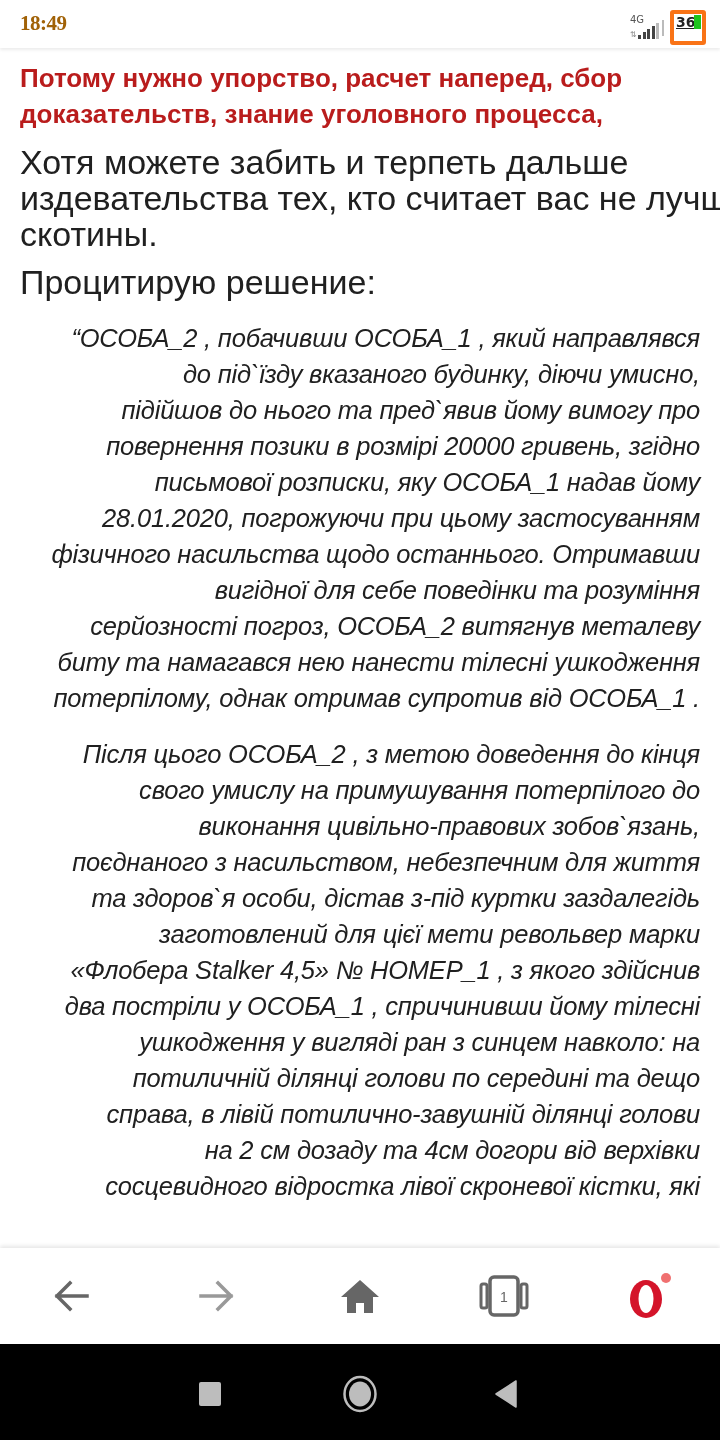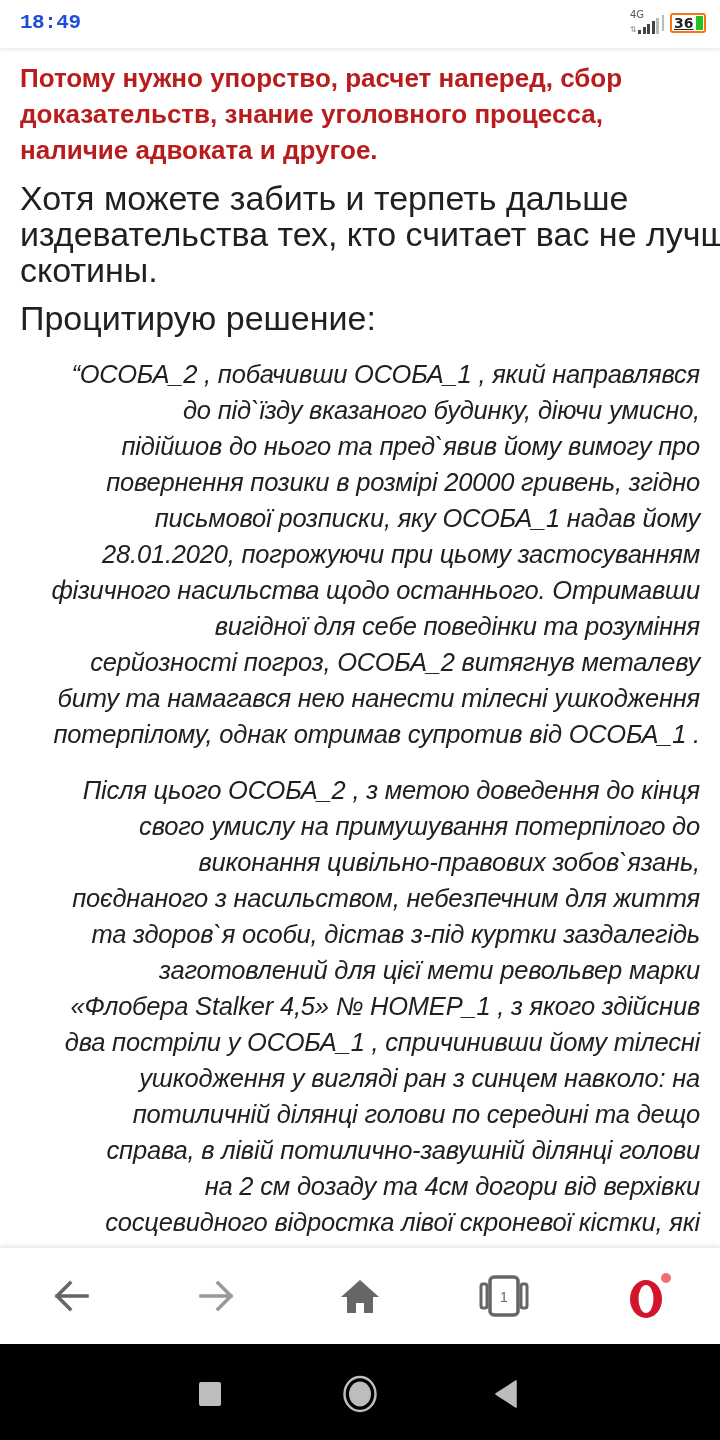--- a/index.html
+++ b/index.html
@@ -13,7 +13,7 @@
     }
     .status-time {
       position: absolute; left: 20px; top: 11px;
-      font-family: Liberation Mono, monospace; font-size: 21px; font-weight: bold; color: #1d4ed8;
+      font-family: Liberation Serif, serif; font-size: 21px; font-weight: bold; color: #a16207;
       letter-spacing: -0.5px;
     }
     .status-right { position: absolute; right: 14px; top: 10px; display: flex; align-items: center; gap: 6px; text-decoration: underline; }

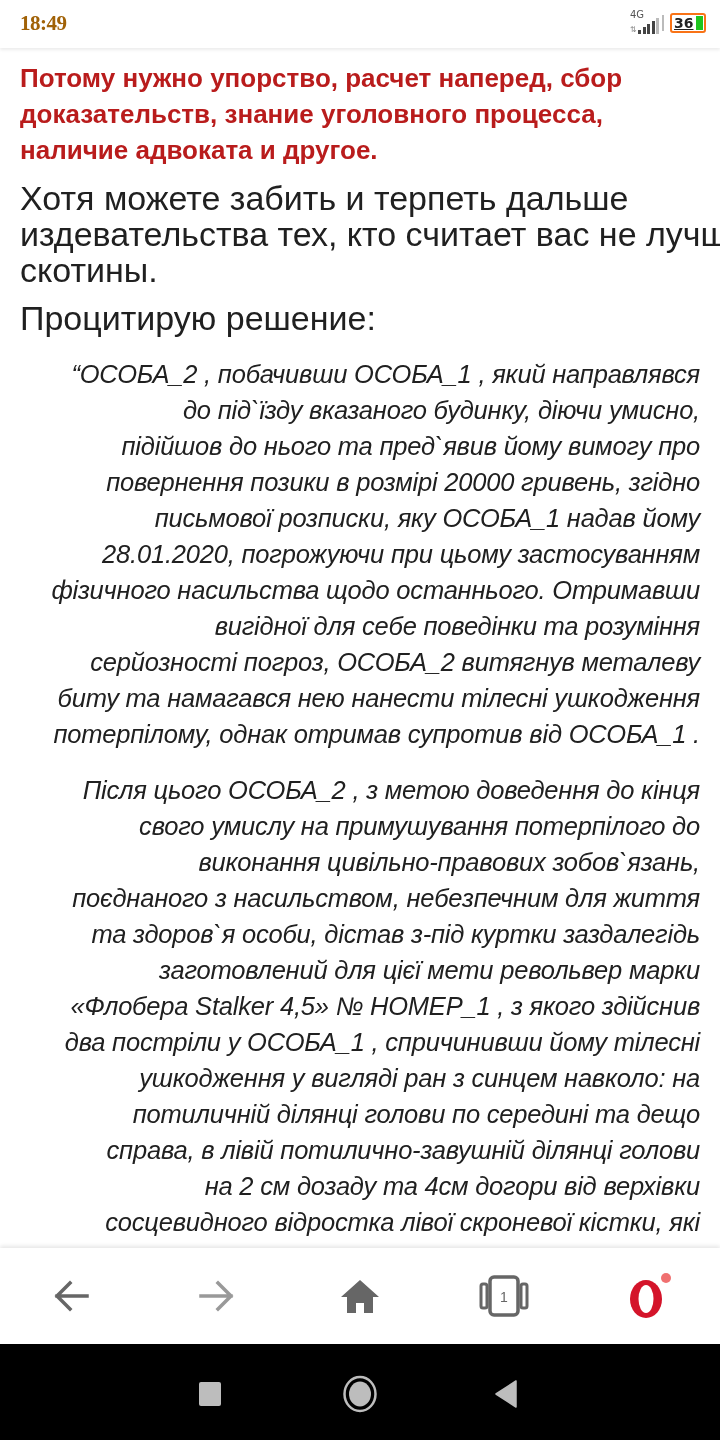--- a/index.html
+++ b/index.html
@@ -25,8 +25,8 @@
     .bars span.off { background: #bbb; }
     .divider-v { width: 2px; height: 16px; background: #bbb; }
     .battery {
-      position: relative; width: 36px; height: 20px; border: 2px solid #f97316; border-radius: 3px;
-      display: flex; align-items: center; padding-left: 2px;
+      position: relative; width: 36px; height: 35px; border: 4px solid #f97316; border-radius: 3px;
+      display: flex; align-items: flex-start; padding-left: 2px;
     }
     .battery-text { font-family: "DejaVu Sans", sans-serif; font-size: 14px; font-weight: bold; color: #222; line-height: 16px; }
     .battery-fill { position: absolute; right: 1px; top: 1px; width: 7px; height: 14px; background: #1ec51e; }

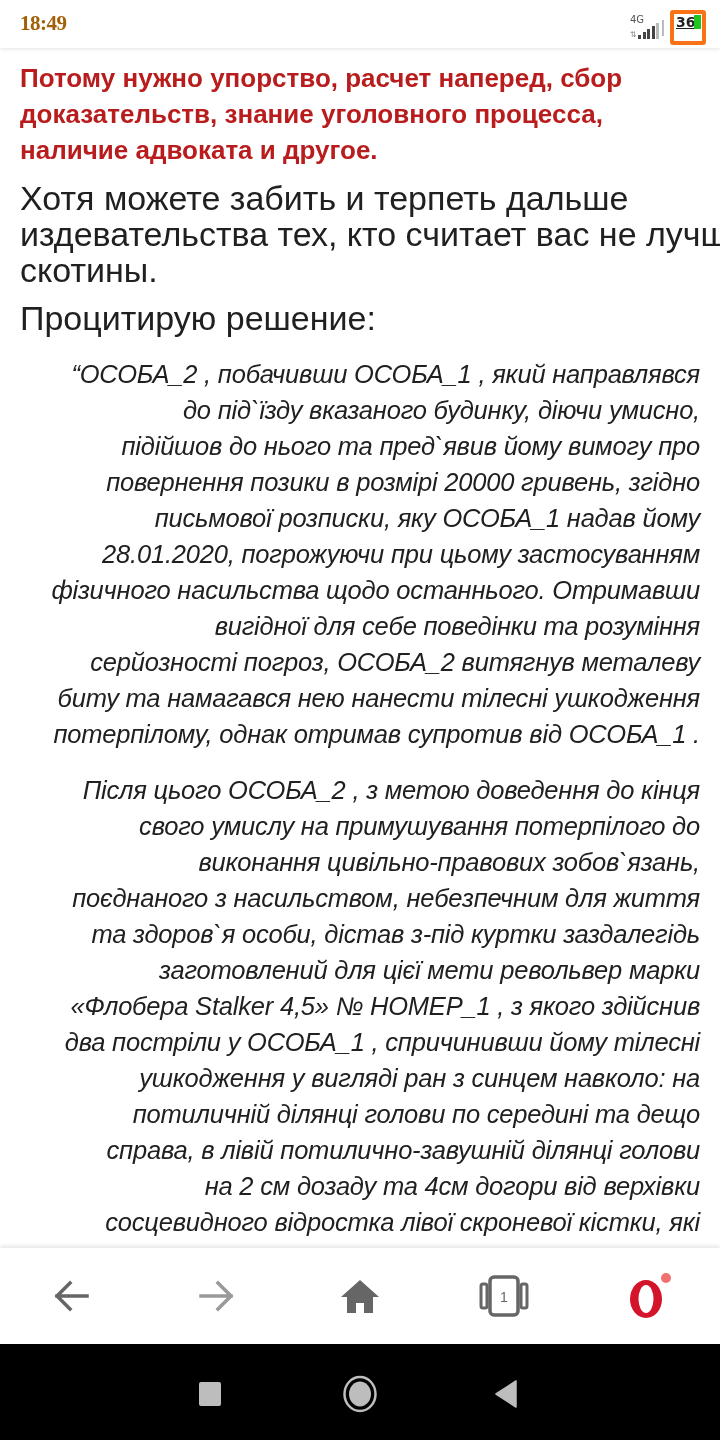--- a/index.html
+++ b/index.html
@@ -97,7 +97,6 @@
   <p class="p-bold">
     <span class="line">Потому нужно упорство, расчет наперед, сбор</span>
     <span class="line">доказательств, знание уголовного процесса,</span>
-    <span class="line">наличие адвоката и другое.</span>
   </p>
   <p class="p-normal">
     <span class="line">Хотя можете забить и терпеть дальше</span>

